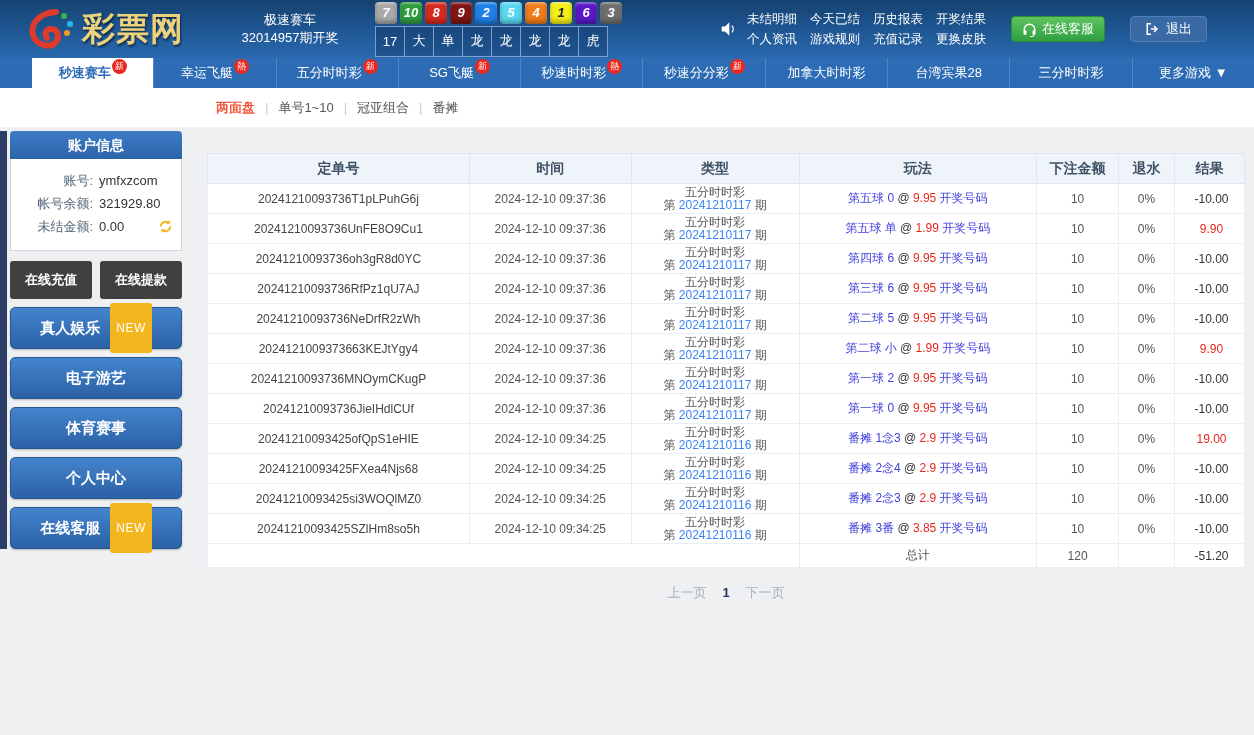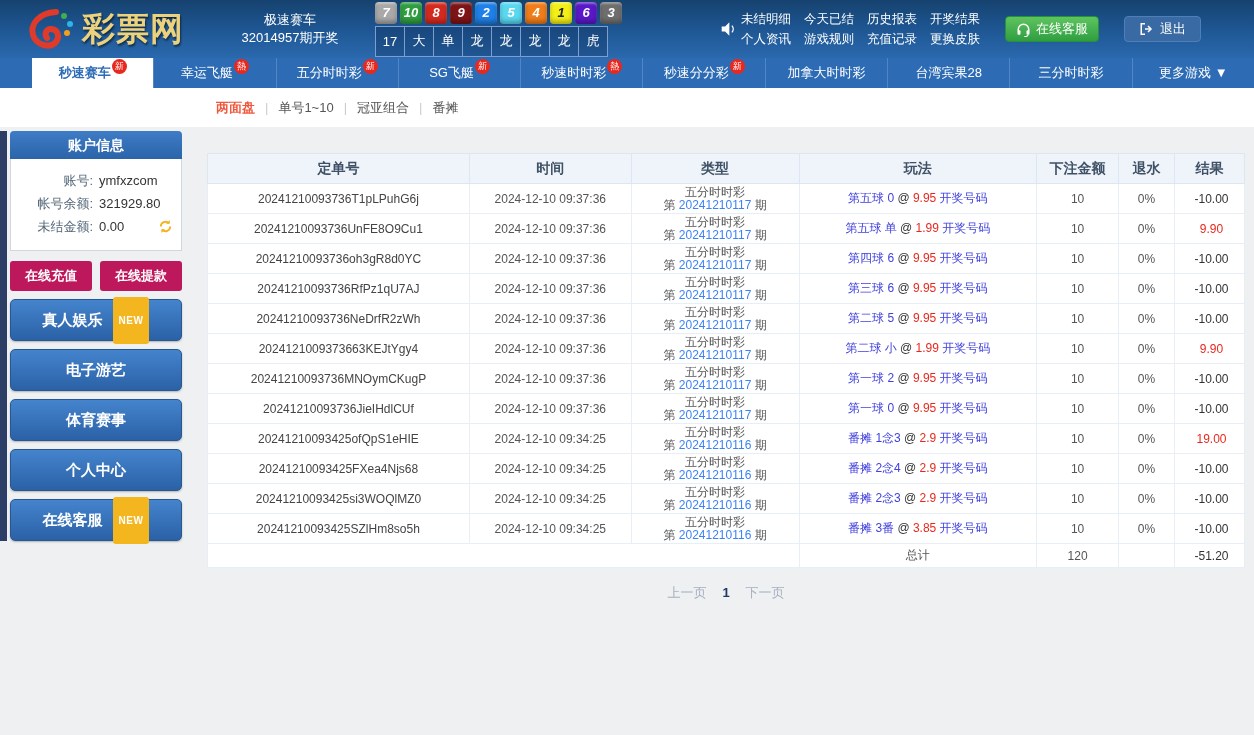--- a/index.html
+++ b/index.html
@@ -19,7 +19,7 @@
   .rcell { width:30px; height:31px; border:1px solid #7d9fd0; margin-left:-1px; background:rgba(8,30,66,.25); color:#fff; font-size:13px; display:flex; align-items:center; justify-content:center; }
   .rcell:first-child { margin-left:0; }
   .speaker { margin-left:95px; display:flex; cursor:pointer; }
-  .quick-links { margin-left:4px; }
+  .quick-links { margin-left:10px; }
   .qlrow { display:flex; line-height:20px; }
   .qlink { color:#fff; font-size:12.5px; margin-right:13px; cursor:pointer; white-space:nowrap; }
   .cs-btn { display:flex; align-items:center; gap:5px; background:linear-gradient(#5ec45f,#2f9e41); border:1px solid #27913a; border-radius:4px; color:#fff; font-size:13px; height:26px; padding:0 10px; margin-left:12px; cursor:pointer; }

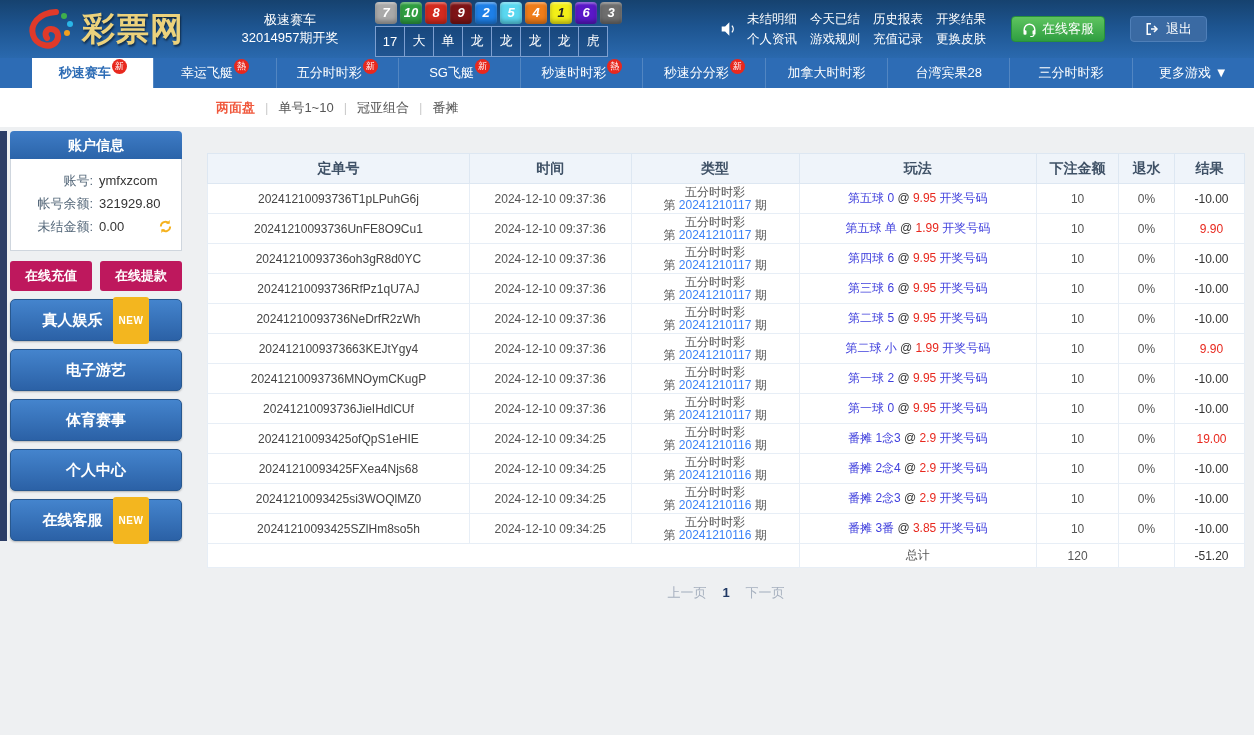--- a/index.html
+++ b/index.html
@@ -49,7 +49,7 @@
   .avalue { margin-left:6px; color:#333; }
   .refresh { margin-left:auto; display:flex; cursor:pointer; }
   .action-row { display:flex; gap:8px; margin-top:10px; }
-  .abtn { flex:1; height:30px; background:#be185d; border:none; border-radius:3px; color:#fff; font-weight:bold; font-size:13px; cursor:pointer; }
+  .abtn { flex:1; height:38px; background:#404040; border:none; border-radius:3px; color:#fff; font-weight:bold; font-size:13px; cursor:pointer; }
   .mbtn { width:100%; height:42px; margin-top:8px; background:linear-gradient(#4484cd,#2b61a6); border:1px solid #28588f; border-radius:5px; color:#fff; font-weight:bold; font-size:15px; display:flex; align-items:center; justify-content:center; gap:10px; cursor:pointer; box-shadow:0 1px 2px rgba(0,0,0,.25); }
   .newbadge { background:#f3b61f; color:#fff; font-size:10px; font-weight:bold; padding:18px 6px; border-radius:3px; letter-spacing:.5px; }
 

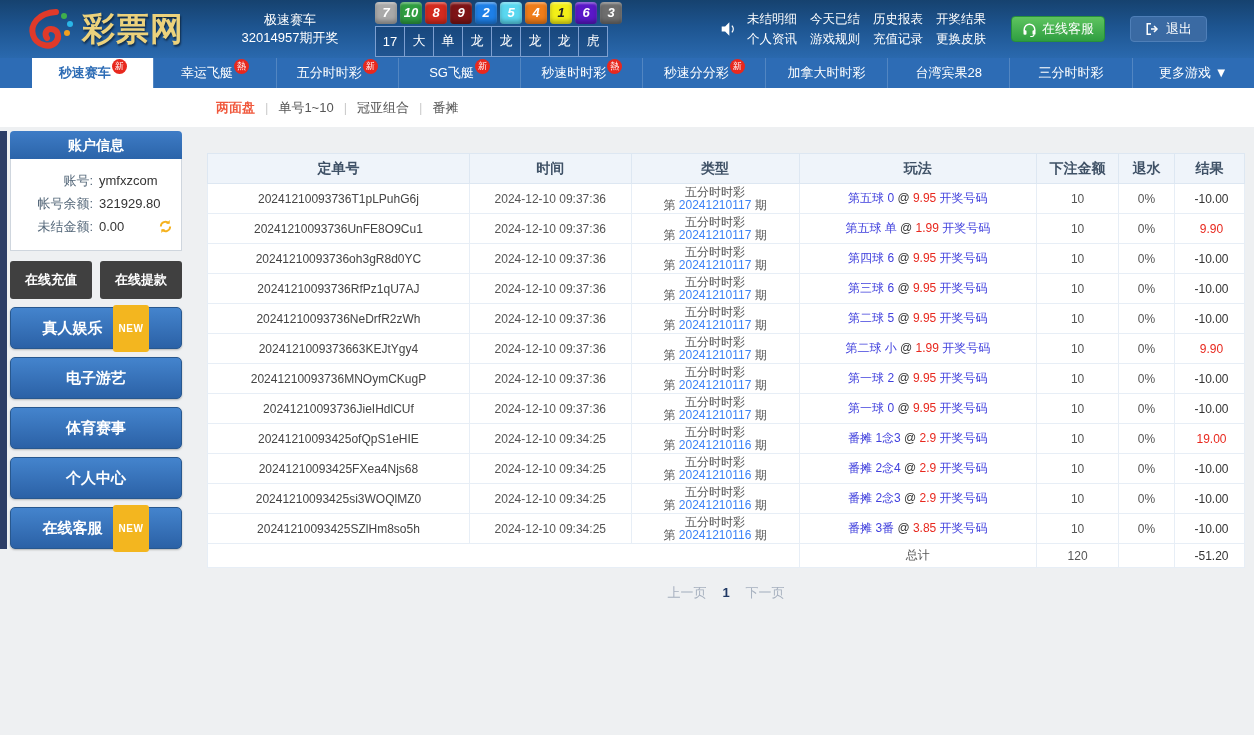--- a/index.html
+++ b/index.html
@@ -51,7 +51,7 @@
   .action-row { display:flex; gap:8px; margin-top:10px; }
   .abtn { flex:1; height:38px; background:#404040; border:none; border-radius:3px; color:#fff; font-weight:bold; font-size:13px; cursor:pointer; }
   .mbtn { width:100%; height:42px; margin-top:8px; background:linear-gradient(#4484cd,#2b61a6); border:1px solid #28588f; border-radius:5px; color:#fff; font-weight:bold; font-size:15px; display:flex; align-items:center; justify-content:center; gap:10px; cursor:pointer; box-shadow:0 1px 2px rgba(0,0,0,.25); }
-  .newbadge { background:#f3b61f; color:#fff; font-size:10px; font-weight:bold; padding:18px 6px; border-radius:3px; letter-spacing:.5px; }
+  .newbadge { background:#f3b61f; color:#fff; font-size:12px; font-weight:normal; padding:18px 6px; border-radius:3px; letter-spacing:.5px; }
 
   
   .main-area { margin-left:25px; margin-top:26px; width:1038px; }

